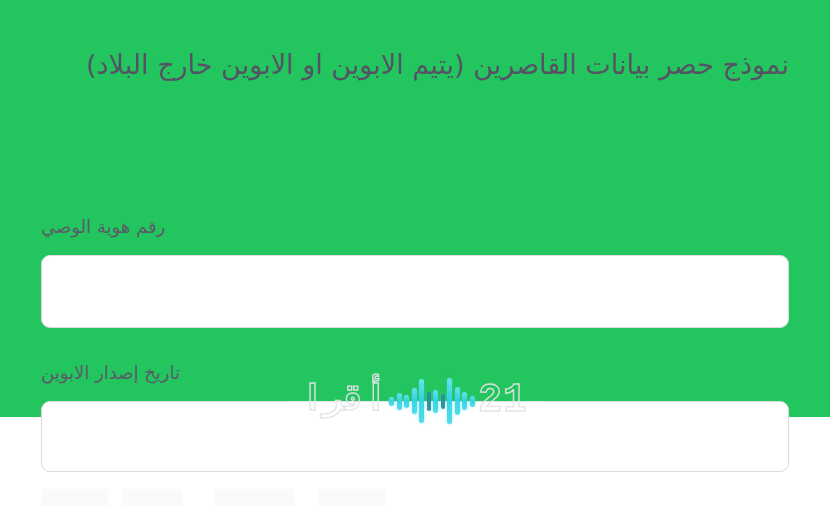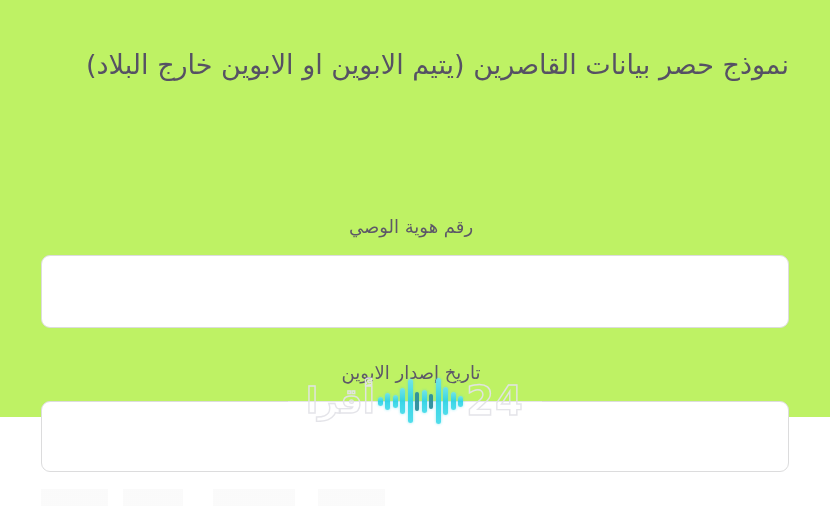--- a/index.html
+++ b/index.html
@@ -20,7 +20,7 @@
     position: relative;
     width: 830px;
     height: 417px;
-    background: #bef264;
+    background: #22c55e;
     box-sizing: border-box;
   }
 

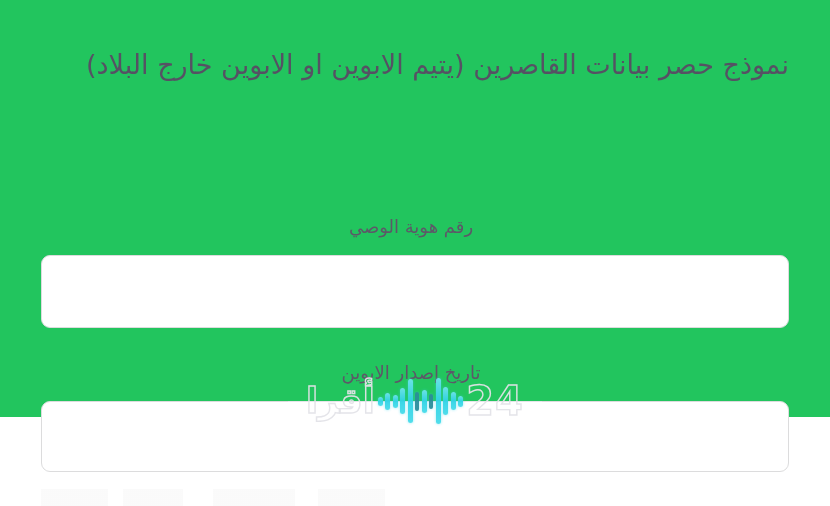--- a/index.html
+++ b/index.html
@@ -52,7 +52,7 @@
 
   .field-label {
     display: block;
-    text-align: center;
+    text-align: left;
     font-size: 18px;
     line-height: 1.35;
     color: #5d5868;

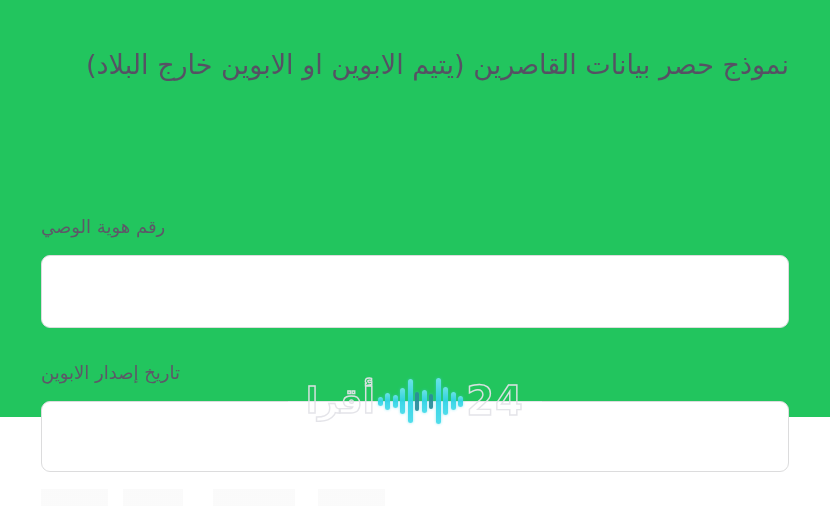--- a/index.html
+++ b/index.html
@@ -121,6 +121,7 @@
     -webkit-text-stroke: 1.4px #e3e3e8;
     text-shadow: 0 0 0 transparent;
     letter-spacing: 1px;
+    font-family: Liberation Mono, monospace;
   }
   .wm-text.ar {
     font-size: 35px;

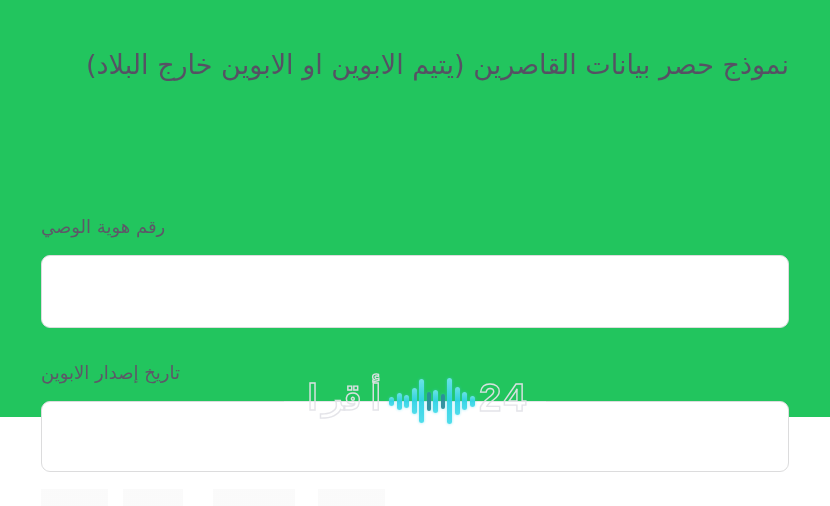--- a/index.html
+++ b/index.html
@@ -204,7 +204,7 @@
         <i style="height:18px"></i>
         <i style="height:11px"></i>
       </span>
-      <span class="wm-text num">24</span>
+      <span class="wm-text num">21</span>
     </div>
   </div>
 

